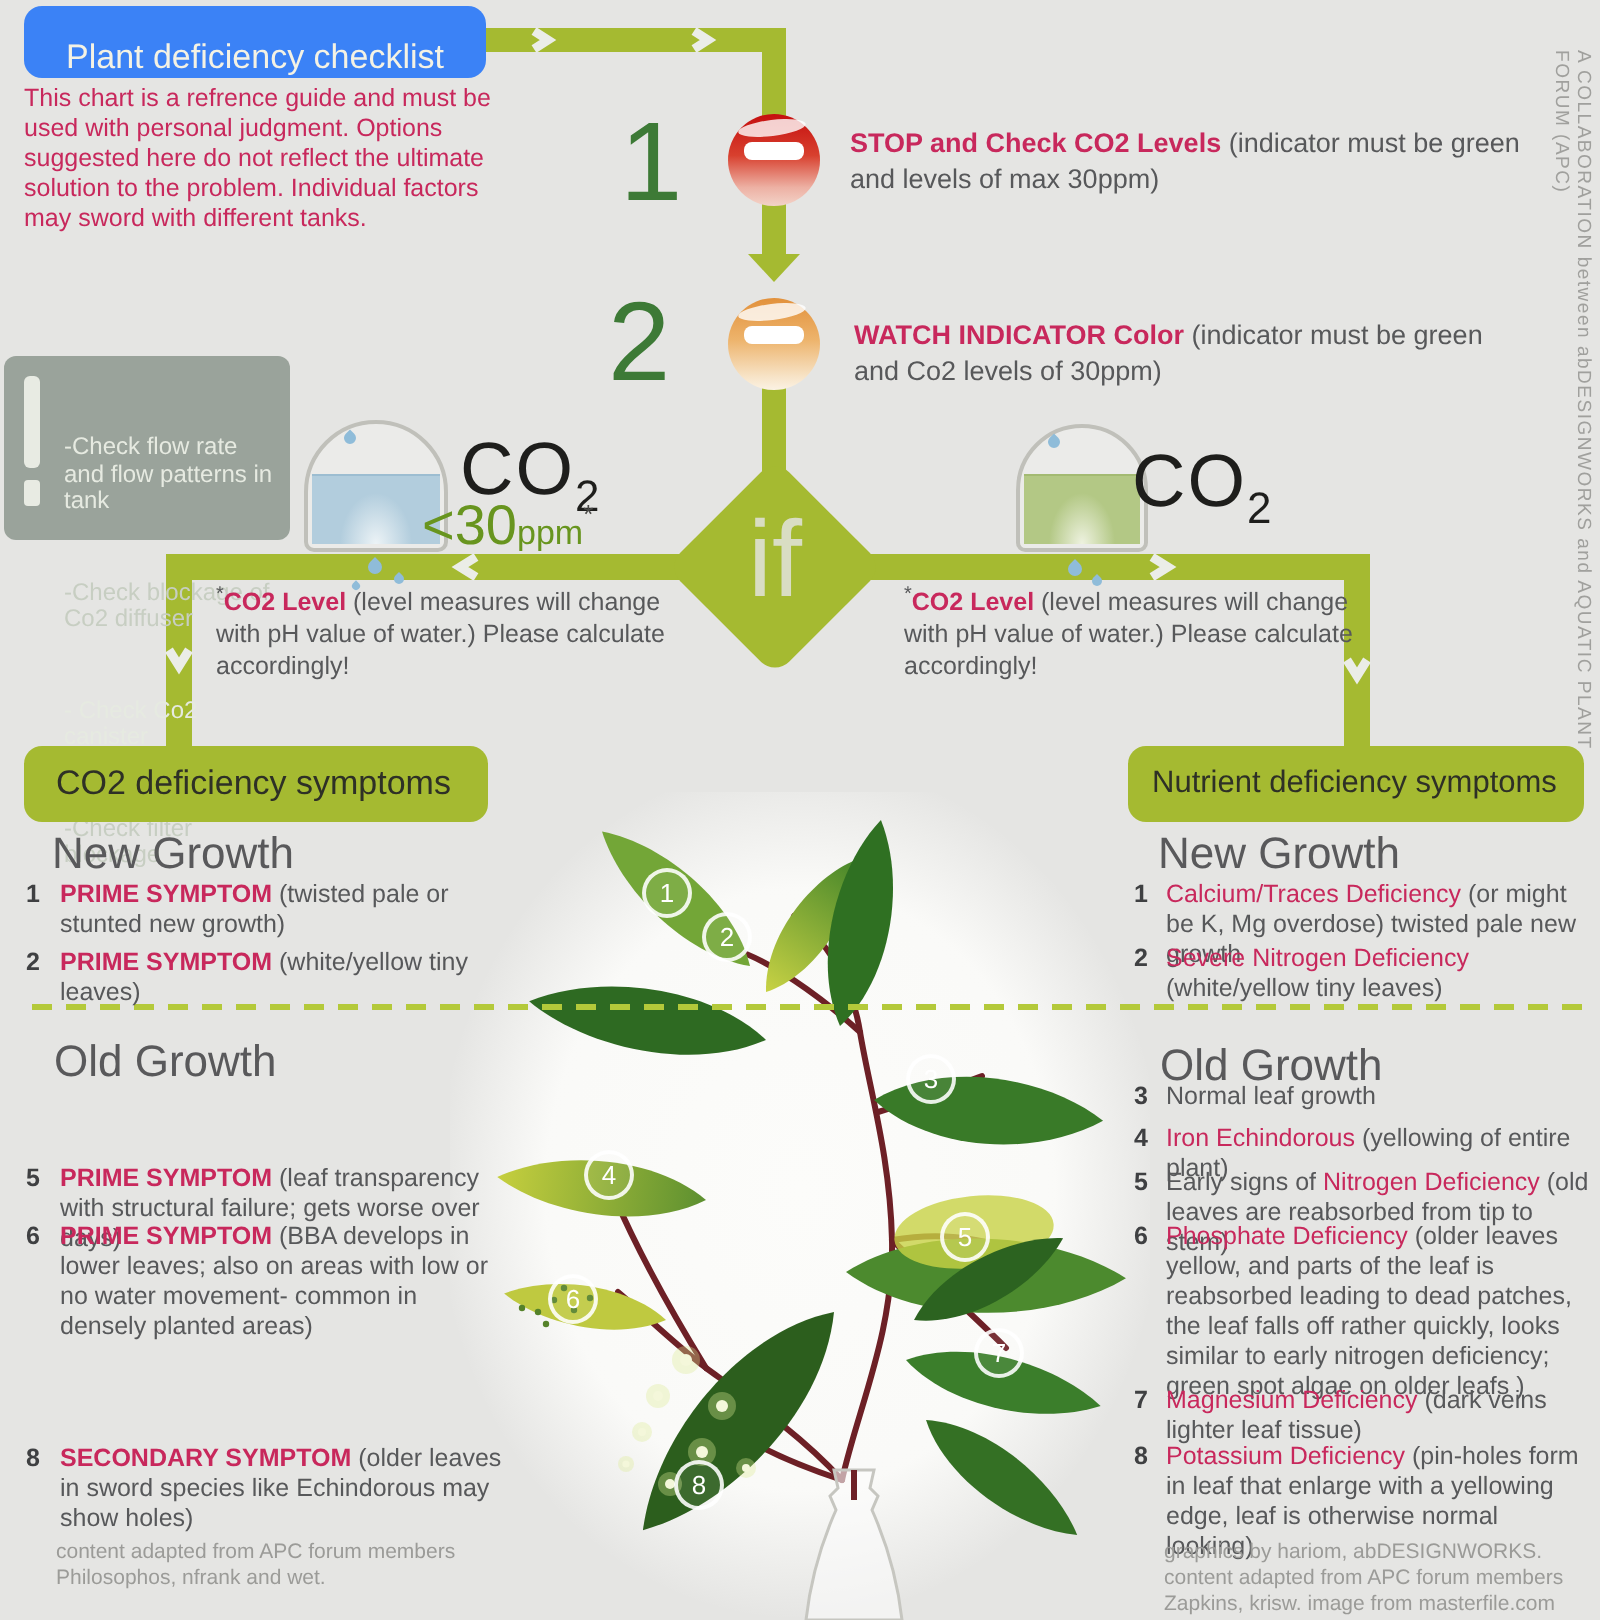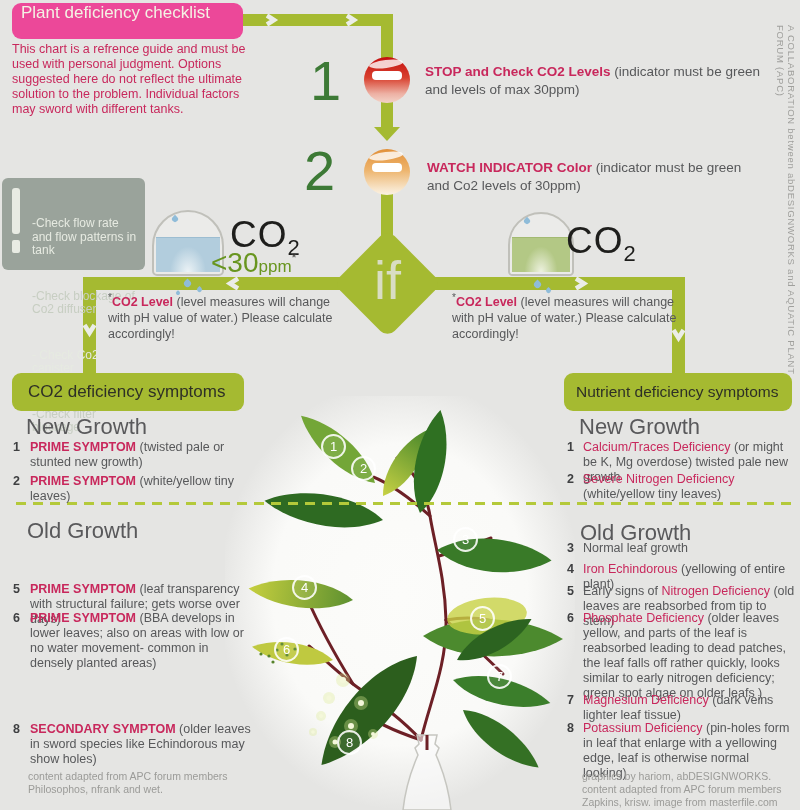--- a/index.html
+++ b/index.html
@@ -12,8 +12,8 @@
   .if-label{position:absolute;left:349px;top:241px;width:77px;height:77px;display:flex;align-items:center;
             justify-content:center;font-size:54px;color:#d9ddc3;z-index:3;}
   
-  .title-box{position:absolute;left:12px;top:3px;width:231px;height:36px;background:#ec4899;border-radius:9px;
-             display:flex;align-items:flex-start;padding-left:9px;box-sizing:border-box;z-index:4;
+  .title-box{position:absolute;left:12px;top:3px;width:231px;height:36px;background:#3b82f6;border-radius:9px;
+             display:flex;align-items:flex-end;padding-left:21px;box-sizing:border-box;z-index:4;
              color:#f4f2e4;font-size:17px;white-space:nowrap;}
   .intro{position:absolute;left:12px;top:42px;width:254px;font-size:12.5px;line-height:15px;color:#c8285c;z-index:4;}
   

